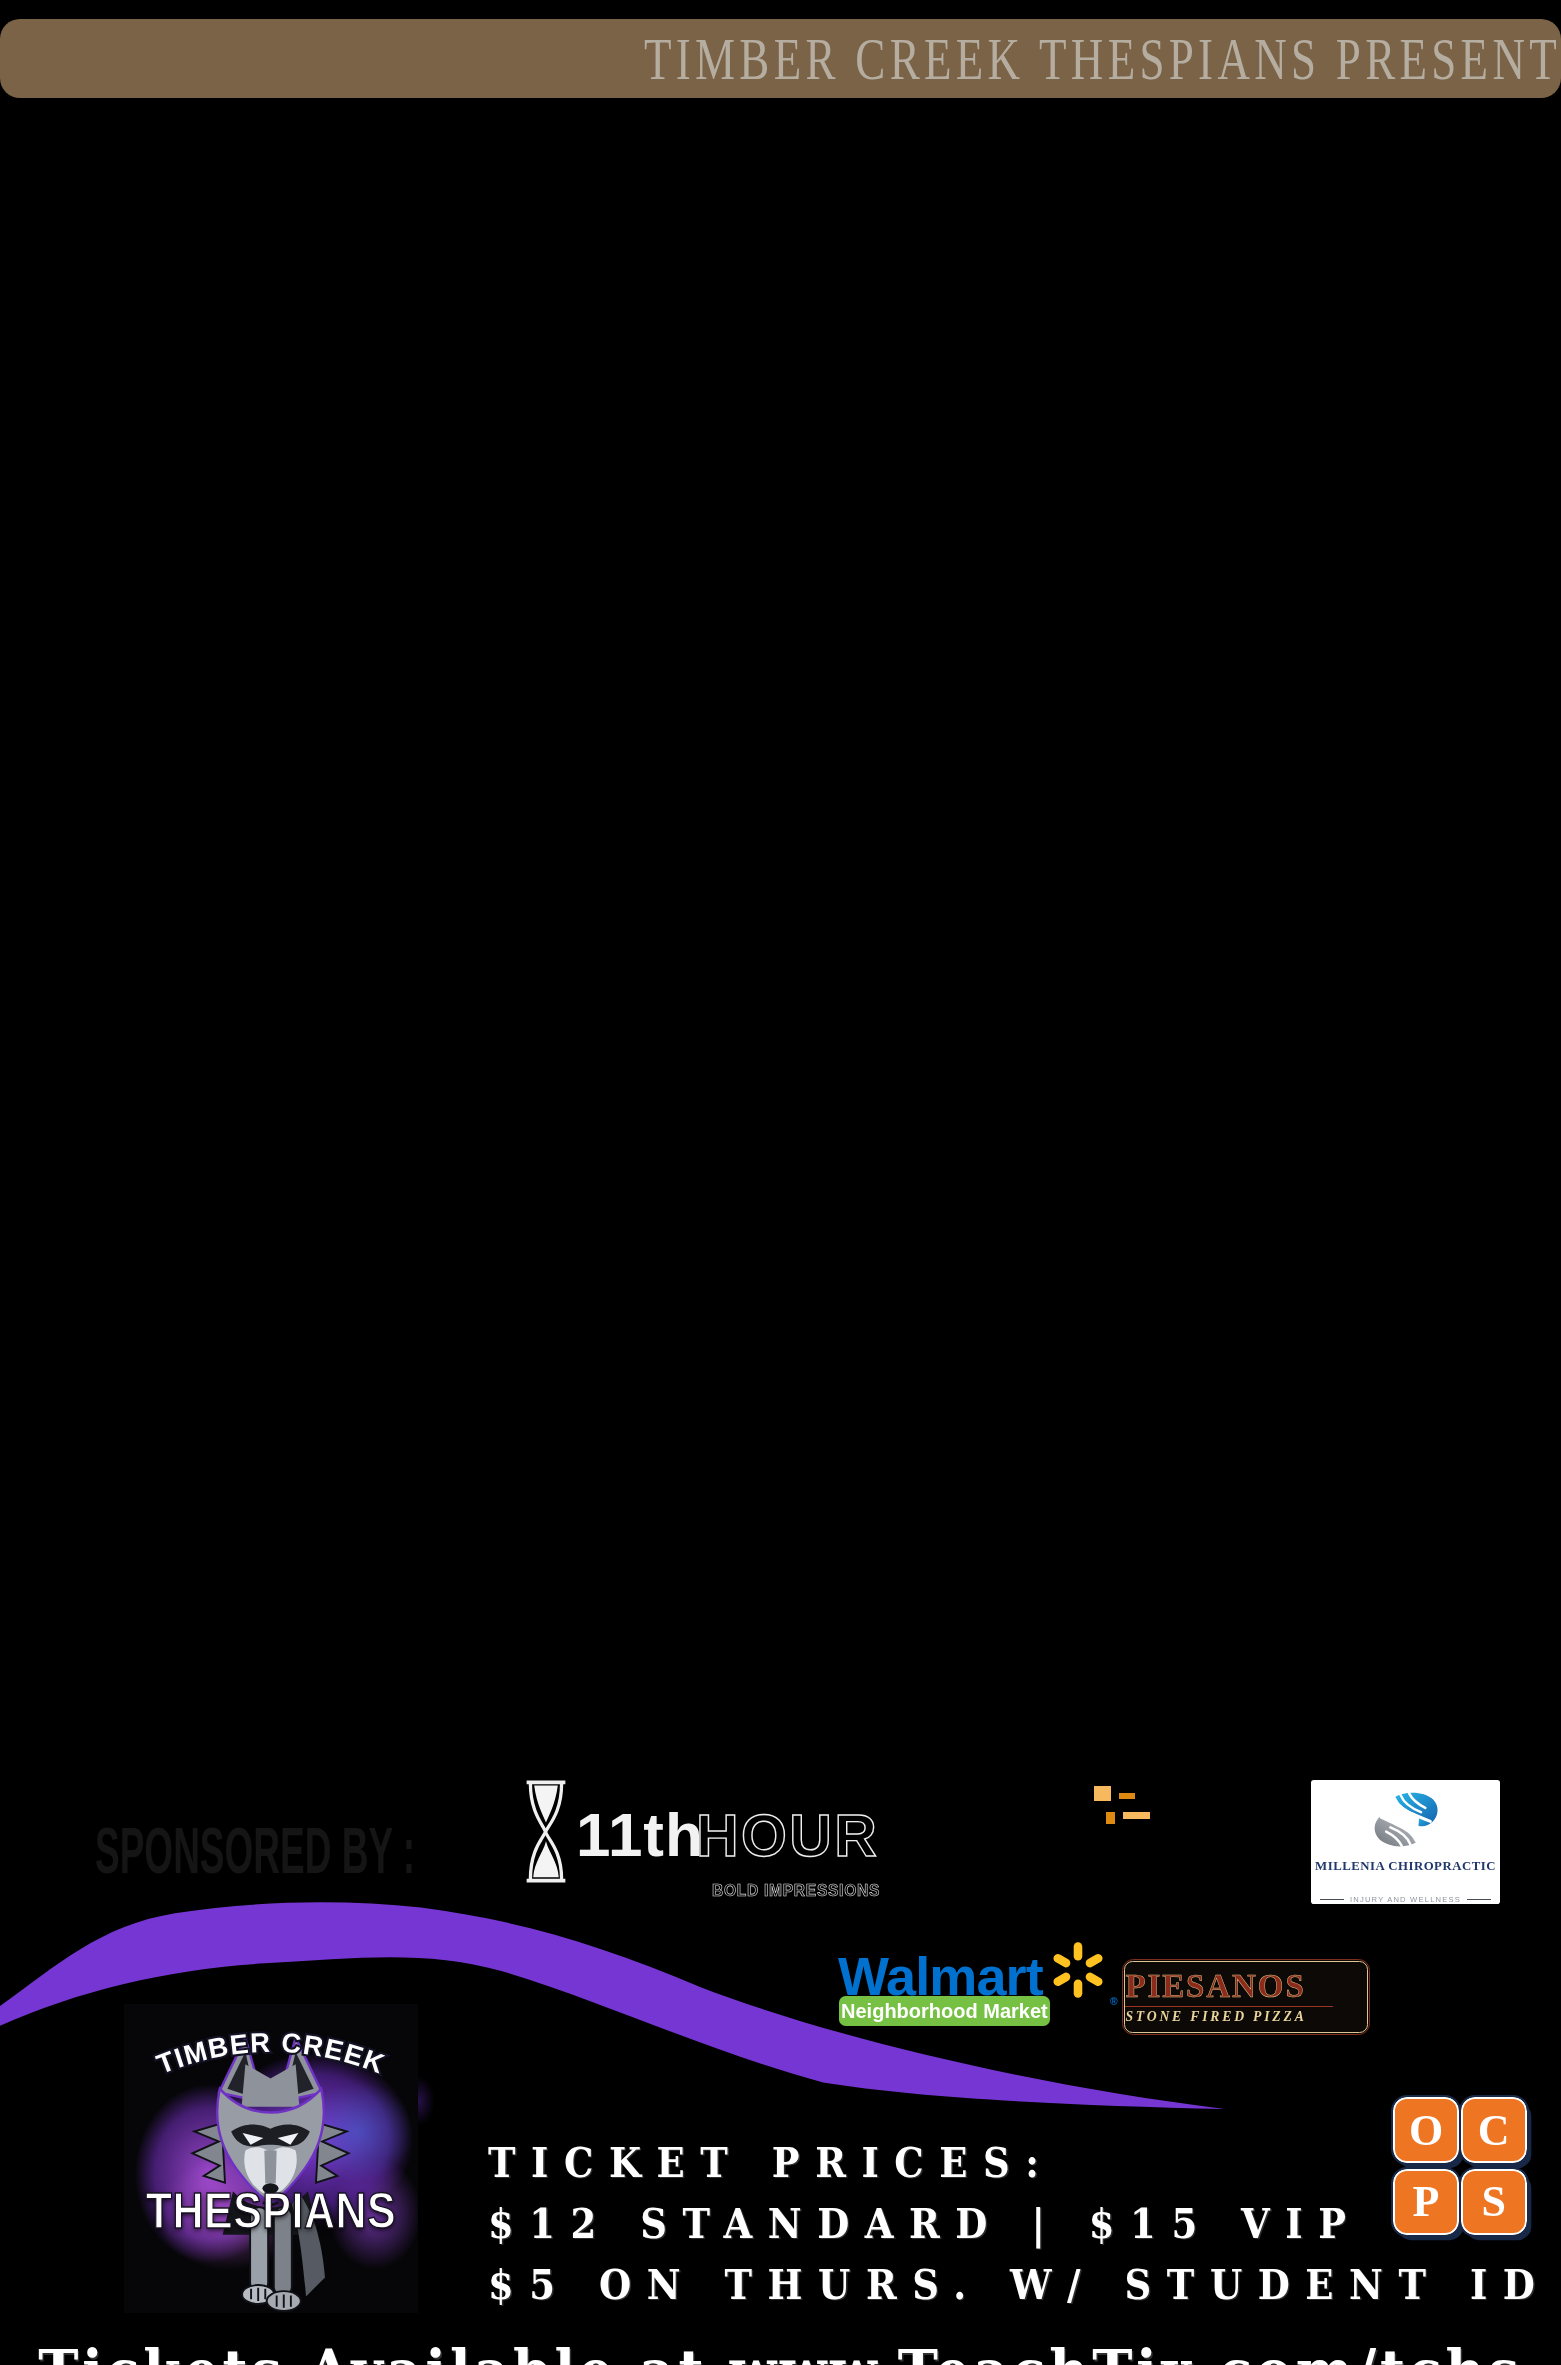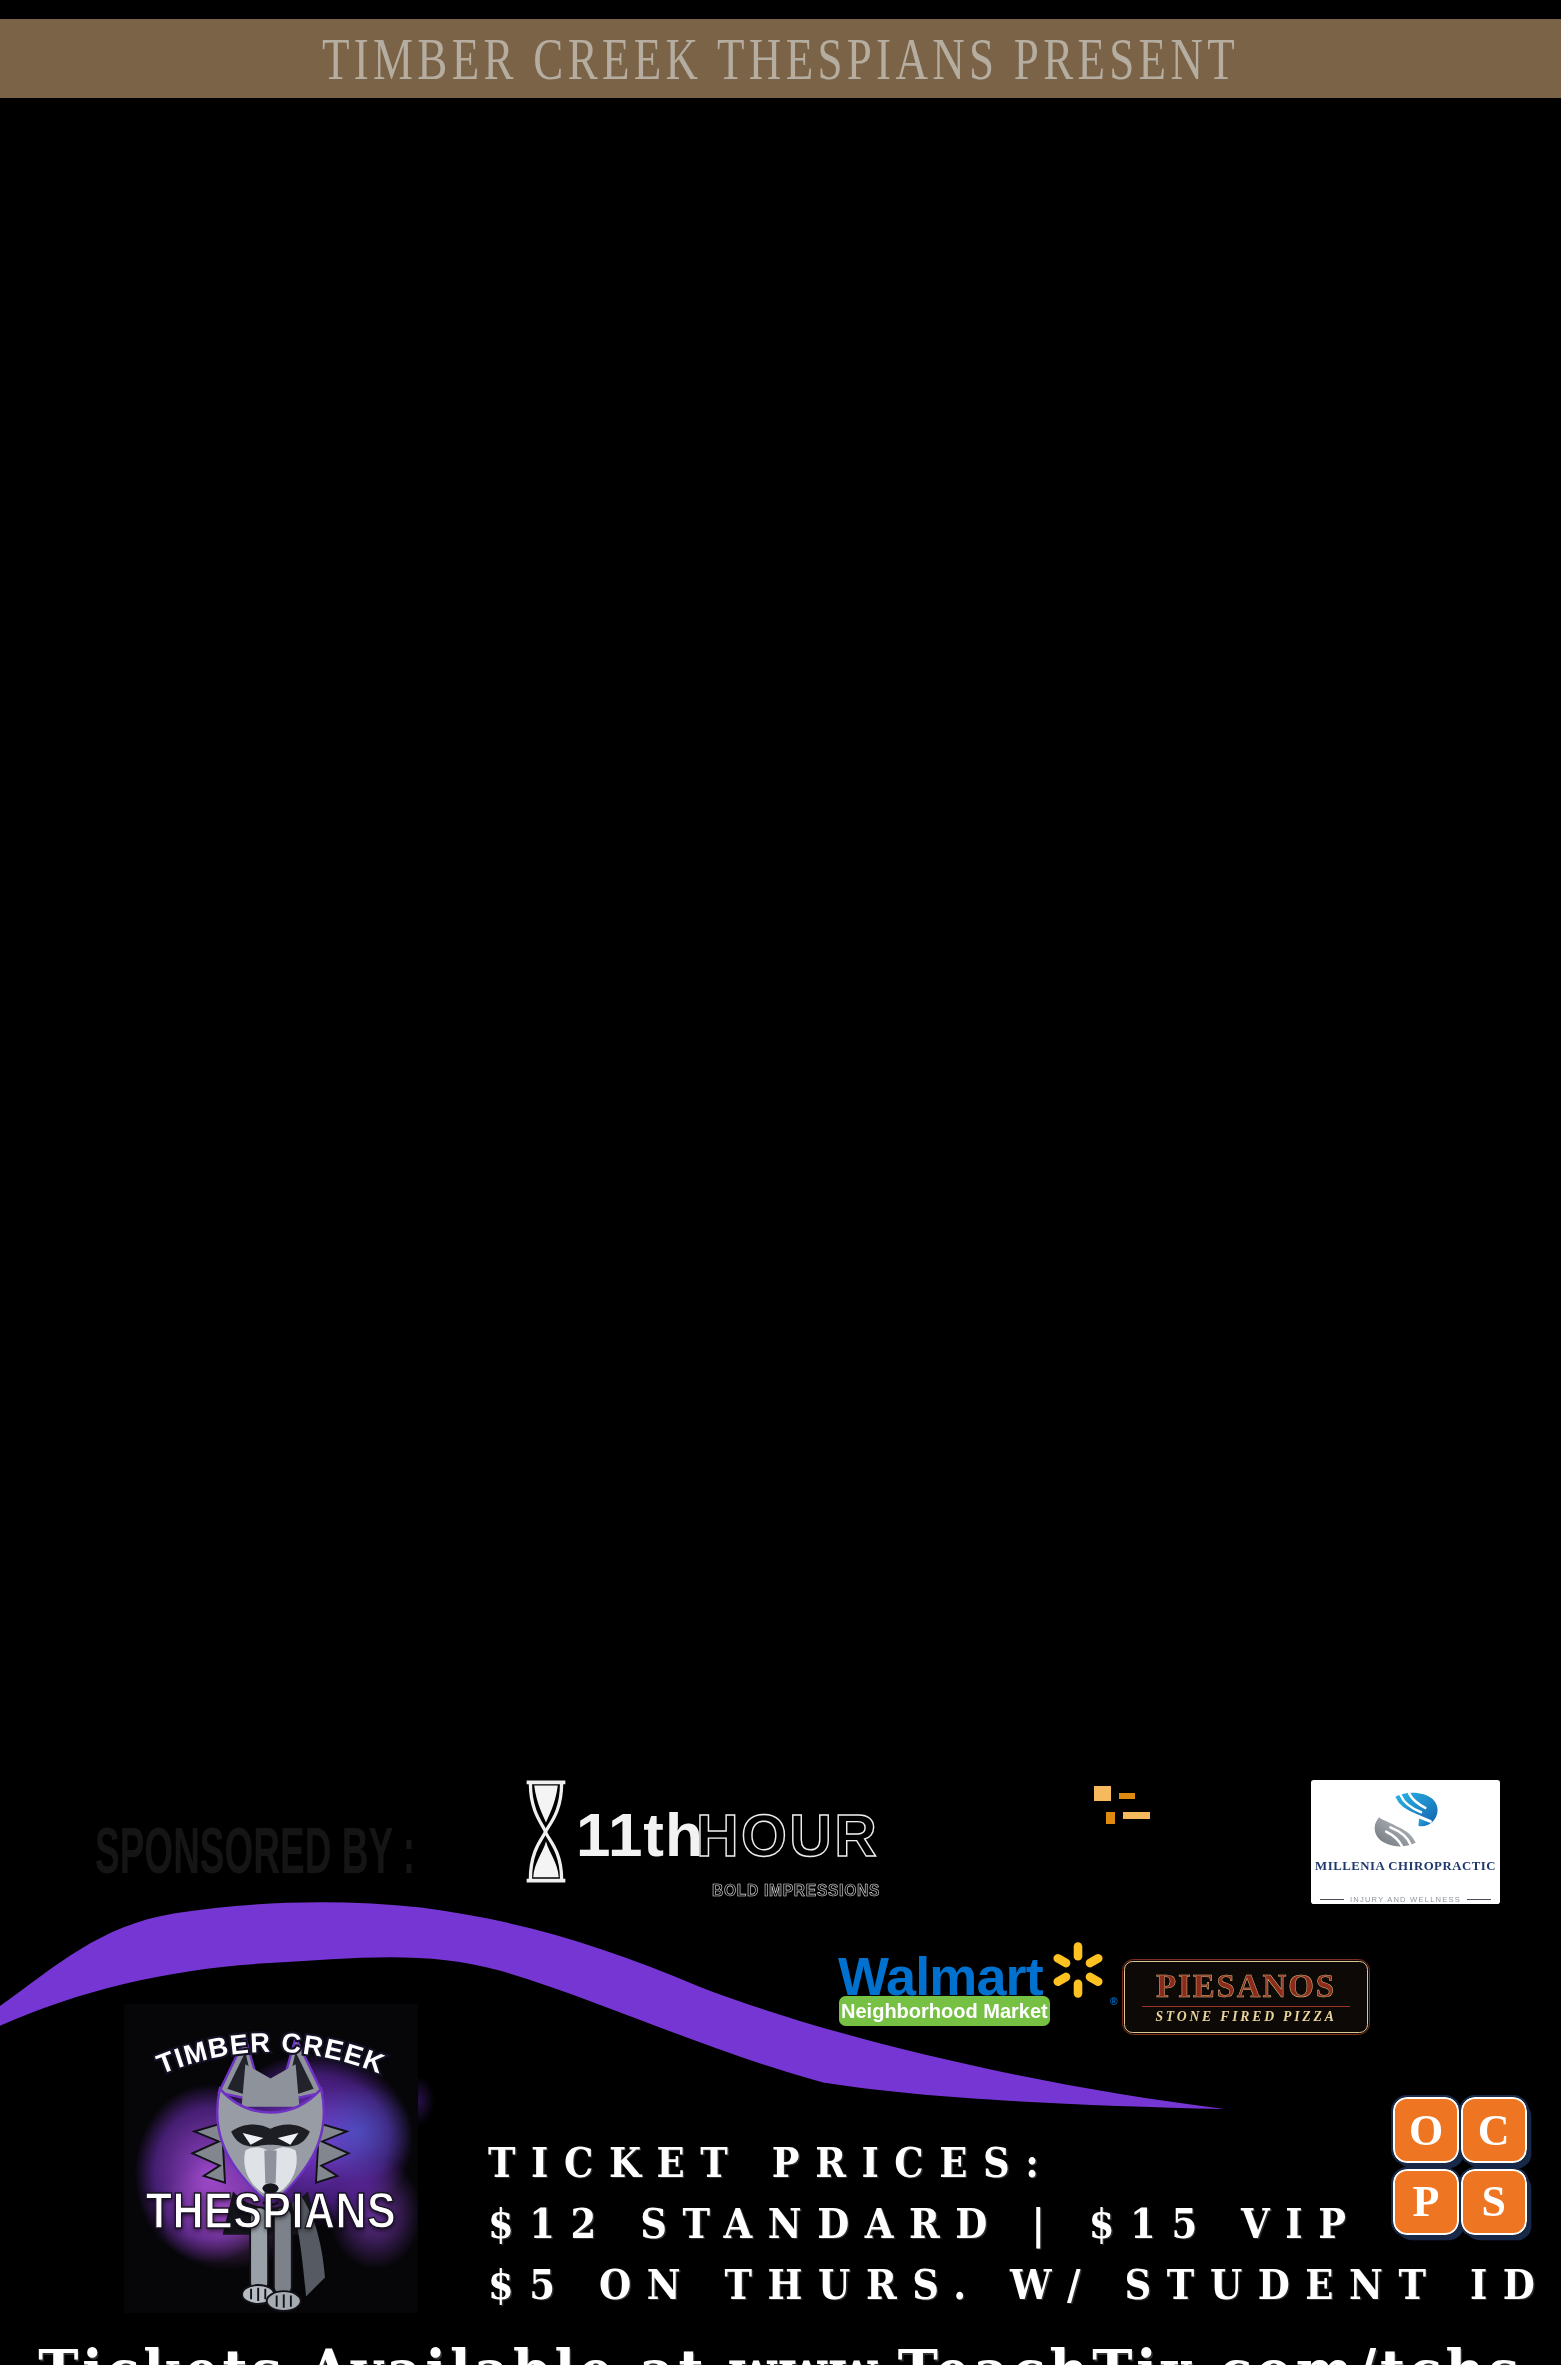--- a/index.html
+++ b/index.html
@@ -12,7 +12,7 @@
   
   .top-banner{
     left:0;top:19px;width:1561px;height:79px;background:#7b6348;
-    display:flex;align-items:center;justify-content:center;z-index:2;
+    display:flex;align-items:center;justify-content:flex-end;z-index:2;border-radius:20px;
   }
   .top-banner .txt{
     font-family:"Liberation Serif", serif;font-size:45px;letter-spacing:4.3px;

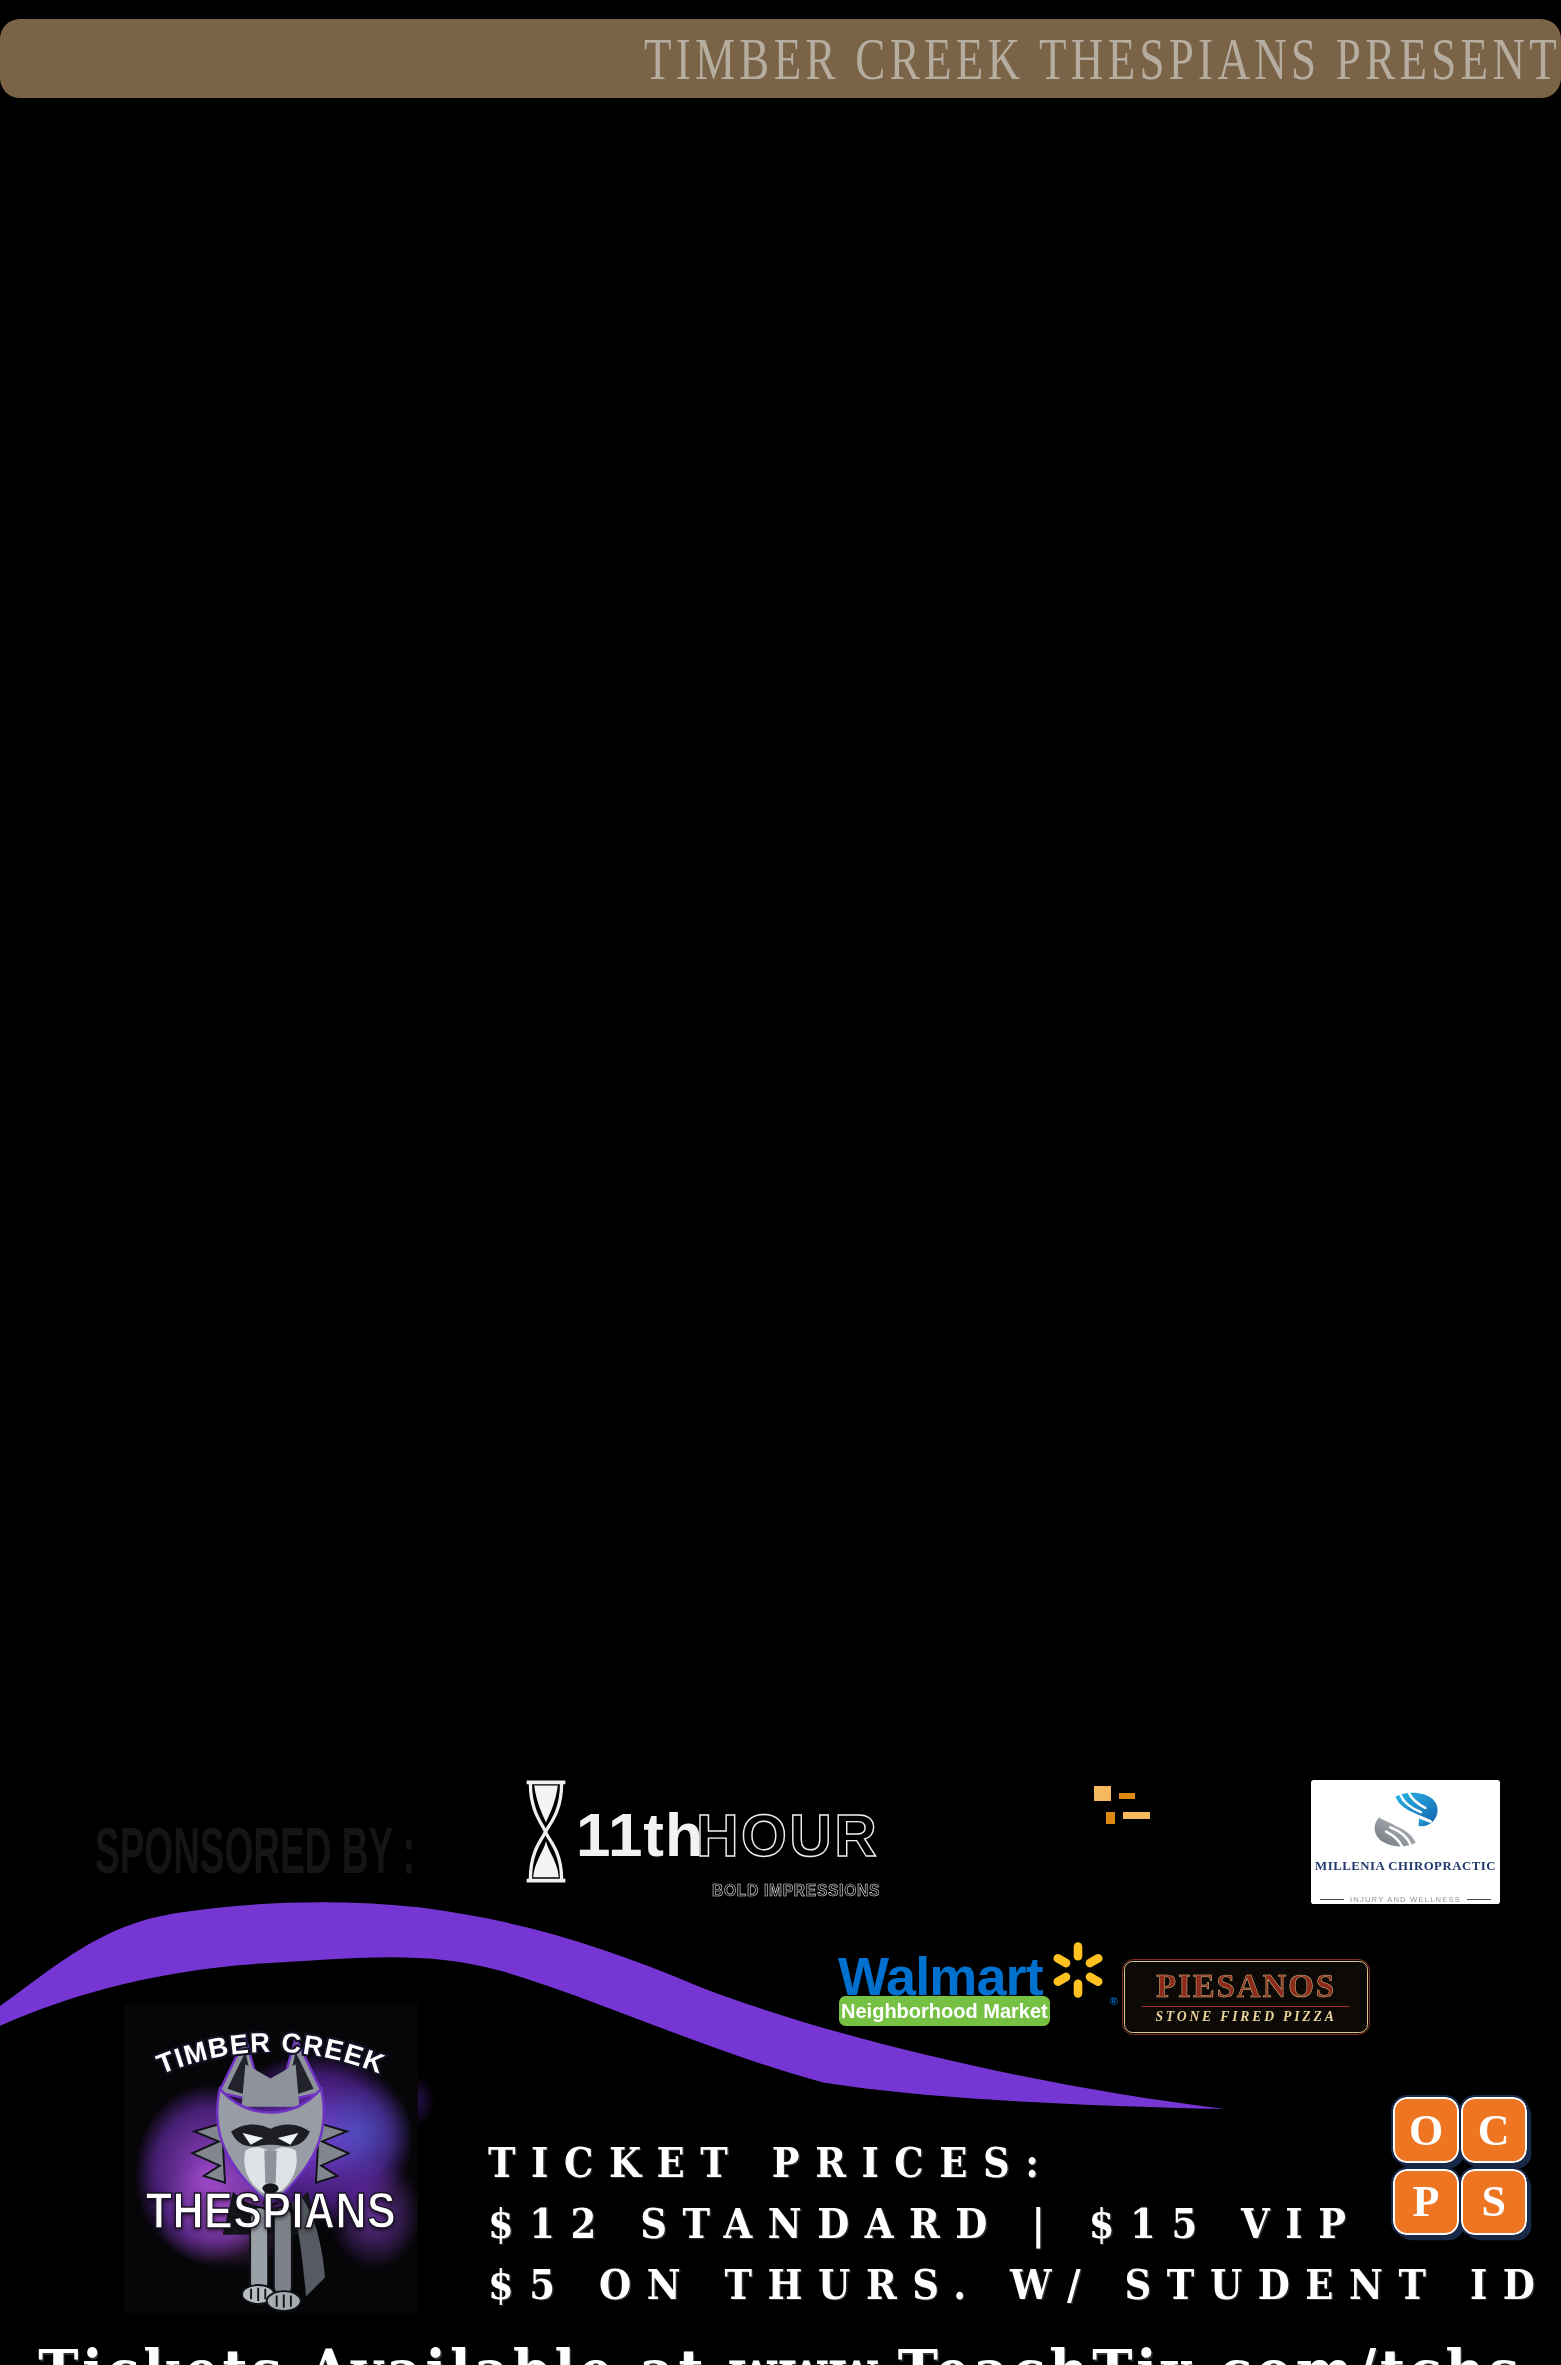--- a/index.html
+++ b/index.html
@@ -88,7 +88,7 @@
   }
   .piesanos .inner{
     width:100%;height:100%;border:1.4px solid #dcc794;border-radius:8.5px;box-sizing:border-box;
-    display:flex;flex-direction:column;align-items:center;justify-content:center;
+    display:flex;flex-direction:column;align-items:flex-start;justify-content:center;
   }
   .piesanos .name{
     font-family:"Liberation Serif", serif;font-weight:bold;font-size:33px;

